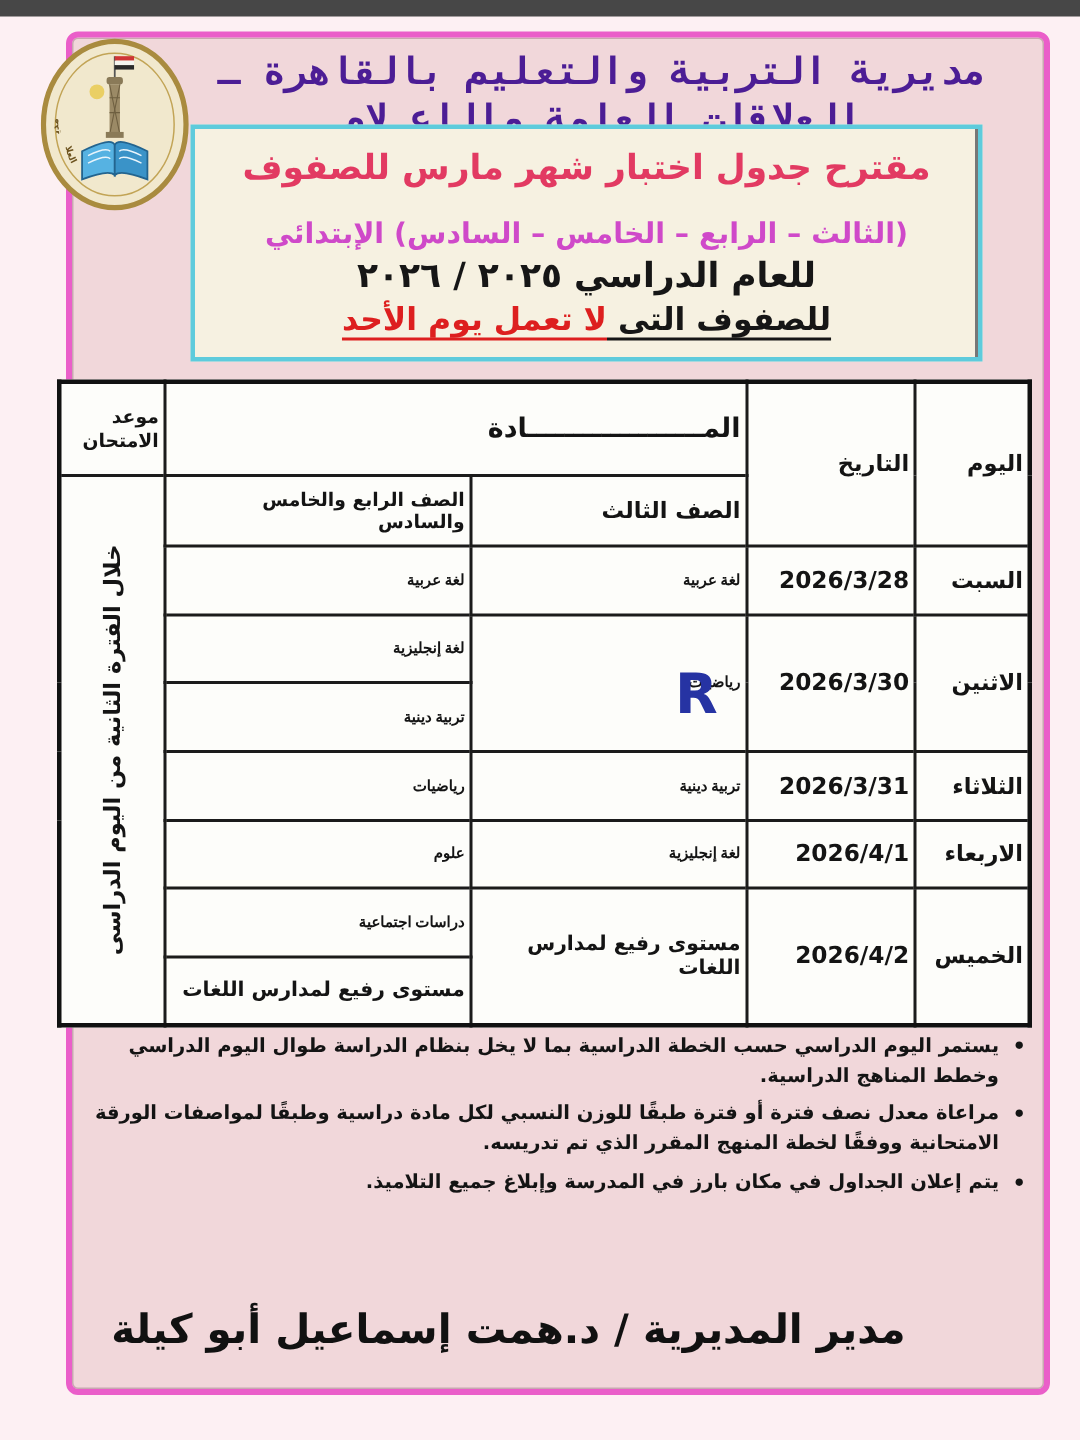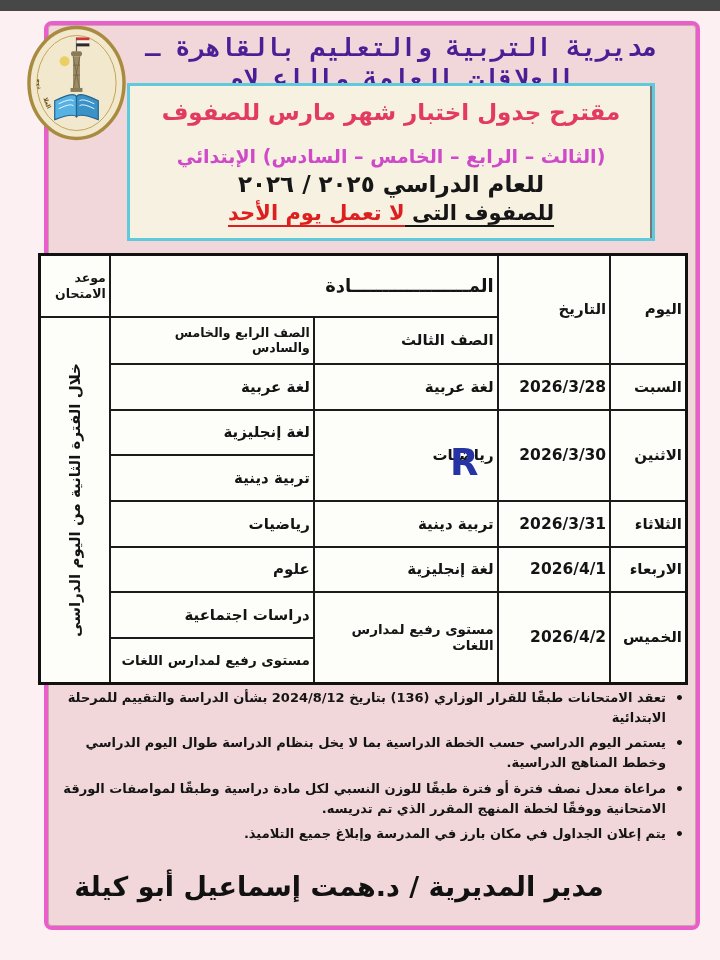--- a/index.html
+++ b/index.html
@@ -29,7 +29,7 @@
   .h-examtime{font-size:12.5px;line-height:1.25;}
   .c-day{font-size:15px;margin-top:32px;}
   .c-date{font-size:15.5px;font-family:"DejaVu Sans",sans-serif;}
-  .c-subj{font-size:15px;}
+  .c-subj{font-size:10px;font-family:Liberation Serif, serif;}
   .c-subj-sm{font-size:13.5px;}
   .vert-cell{position:relative;}
   .vert-text{position:absolute;top:50%;left:50%;transform:translate(-50%,-50%) rotate(-90deg);white-space:nowrap;font-size:15px;font-weight:bold;color:#141414;}

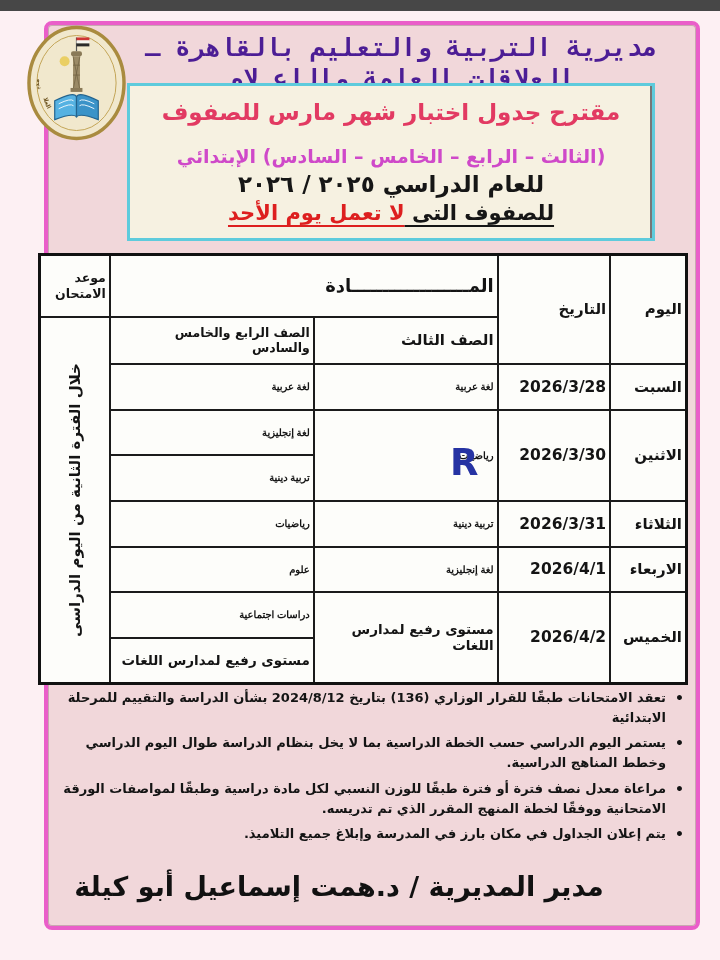--- a/index.html
+++ b/index.html
@@ -161,7 +161,6 @@
   <div class="watermark-r">R</div>
 
   <div class="notes">
-    <div class="note">تعقد الامتحانات طبقًا للقرار الوزاري (136) بتاريخ 2024/8/12 بشأن الدراسة والتقييم للمرحلة الابتدائية</div>
     <div class="note">يستمر اليوم الدراسي حسب الخطة الدراسية بما لا يخل بنظام الدراسة طوال اليوم الدراسي وخطط المناهج الدراسية.</div>
     <div class="note">مراعاة معدل نصف فترة أو فترة طبقًا للوزن النسبي لكل مادة دراسية وطبقًا لمواصفات الورقة الامتحانية ووفقًا لخطة المنهج المقرر الذي تم تدريسه.</div>
     <div class="note">يتم إعلان الجداول في مكان بارز في المدرسة وإبلاغ جميع التلاميذ.</div>

